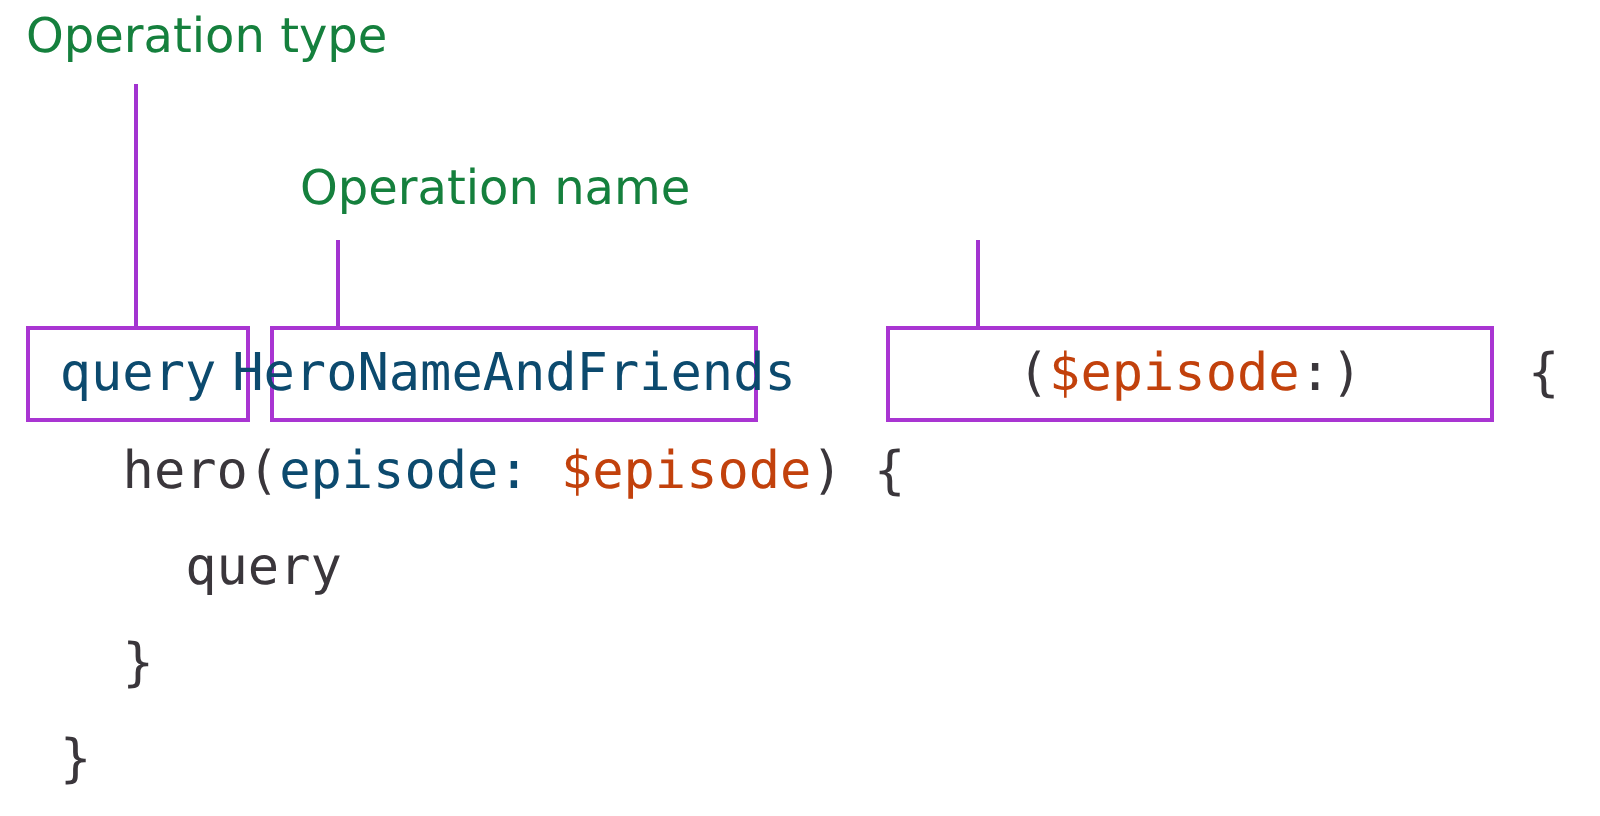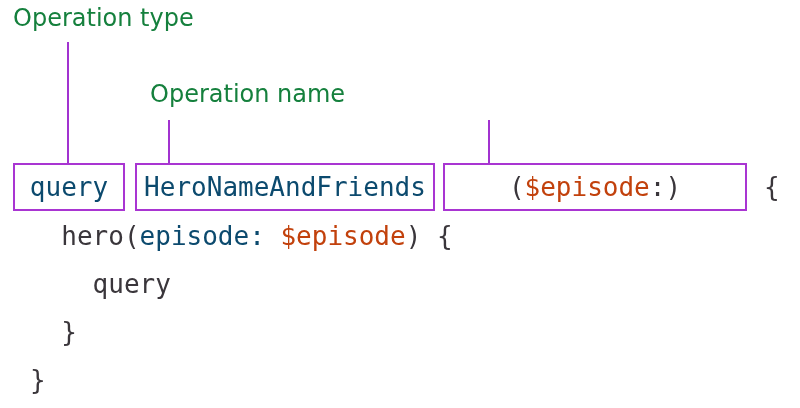--- a/index.html
+++ b/index.html
@@ -82,7 +82,7 @@
       <span class="tok-kw">query</span>
     </div>
 
-  <div class="token-box" style="left:135px; width:300px;">
+  <div class="token-box" style="left:135px; width:244px;">
       <span class="tok-kw">HeroNameAndFriends</span>
     </div>
 

